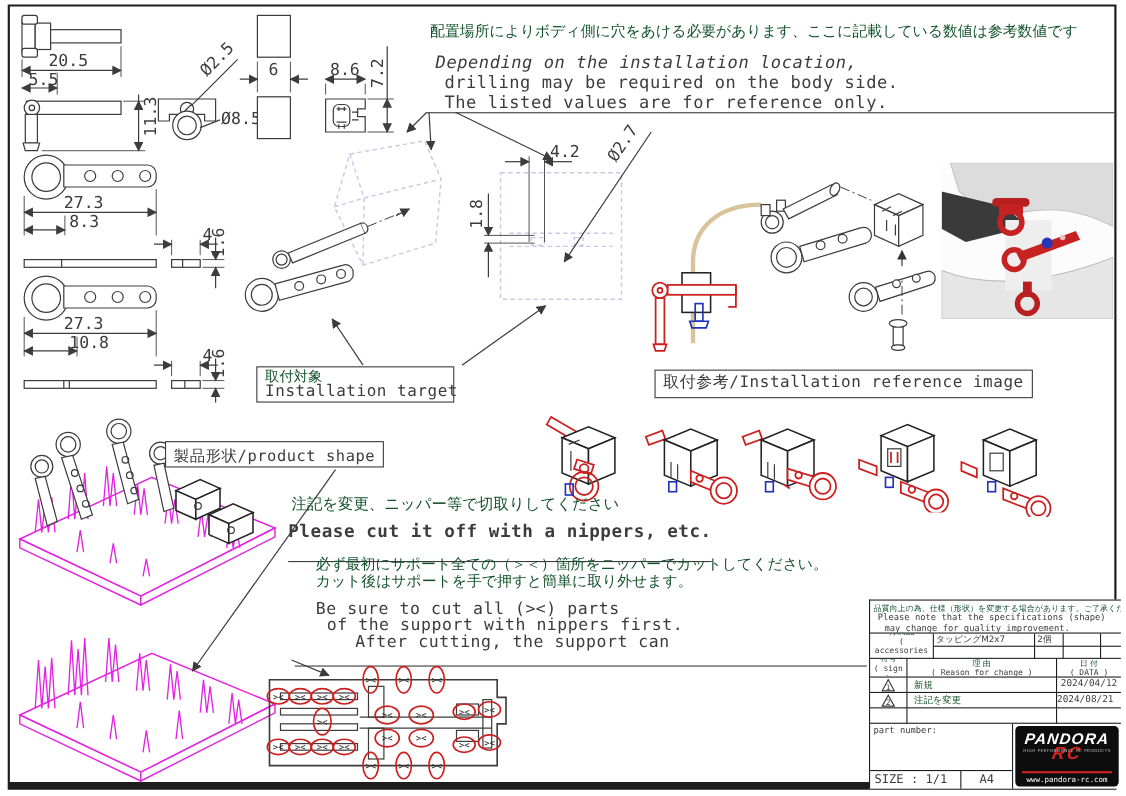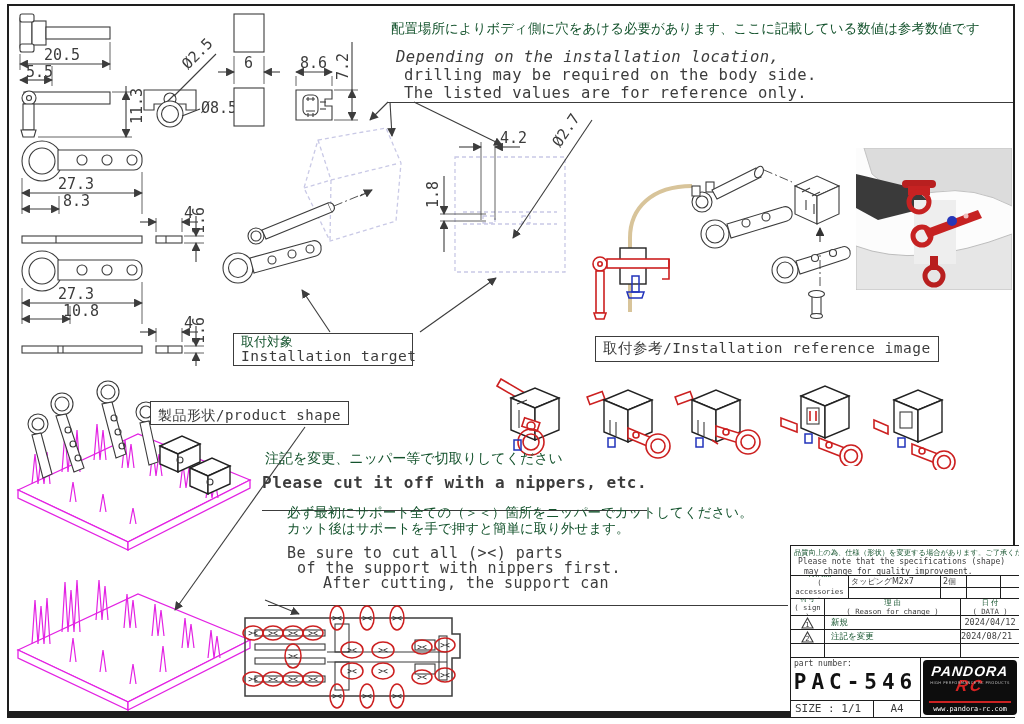--- a/index.html
+++ b/index.html
@@ -612,7 +612,6 @@
 
     <div class="cell br bb" style="left:0;top:112px;width:130px;height:43px;">
       <div class="mono" style="font-size:8px;padding:1px 0 0 3px;">part number:</div>
-      <div class="mono" style="font-size:21px;font-weight:bold;letter-spacing:5px;text-align:center;margin-top:2px;color:#111;">PAC-546</div>
     </div>
 
     <div class="cell br mono" style="left:0;top:155px;width:83px;height:16px;font-size:11px;line-height:15px;padding-left:4px;">SIZE : 1/1</div>

